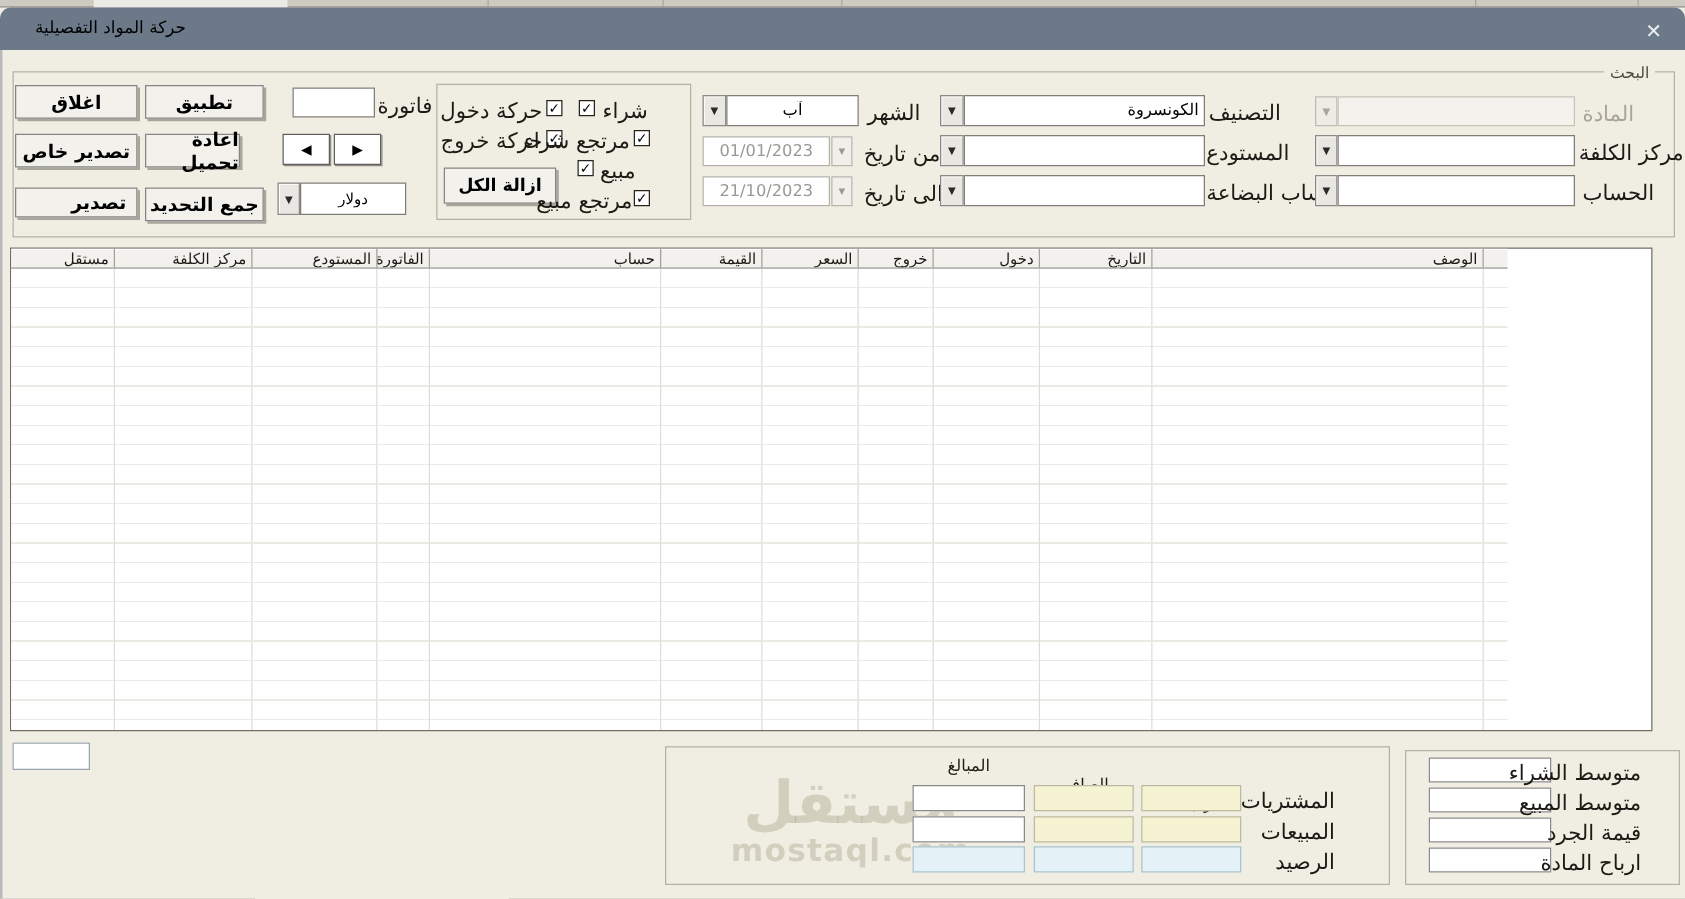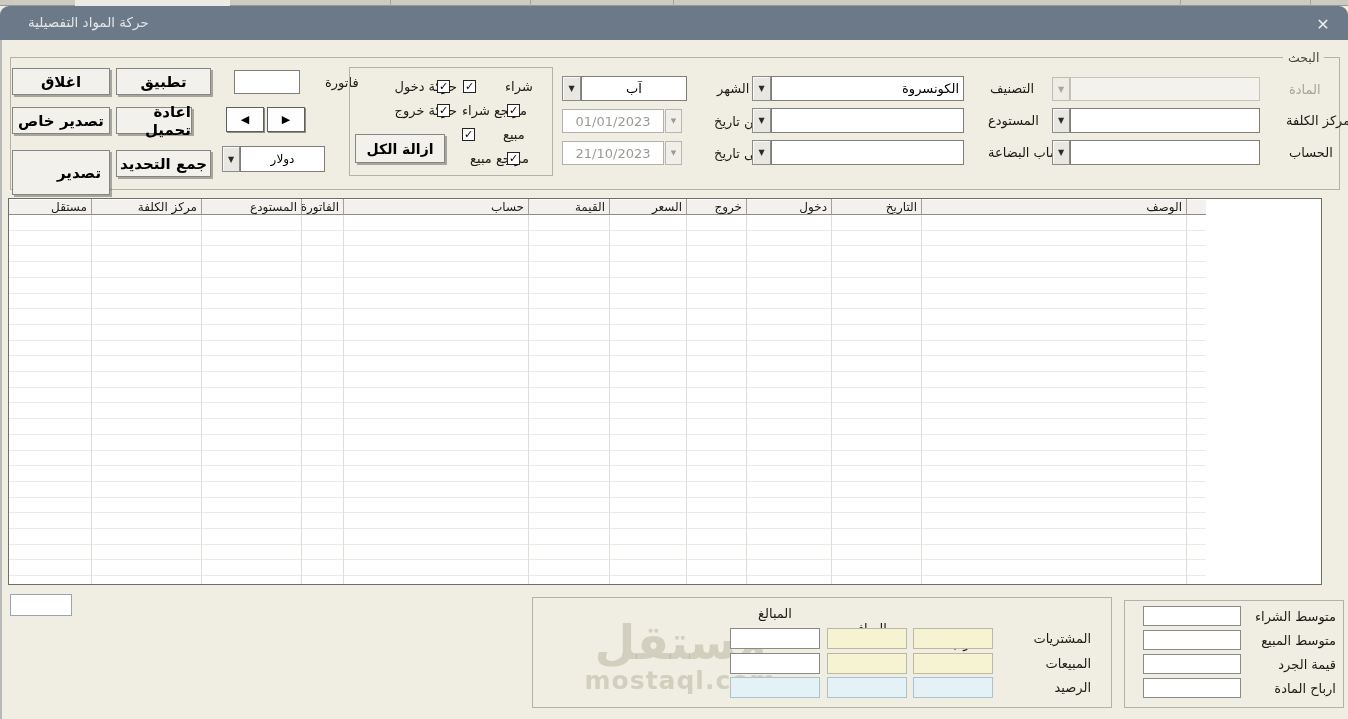--- a/index.html
+++ b/index.html
@@ -11,7 +11,7 @@
   .topstrip .div{position:absolute;top:0;width:1px;height:6px;background:#a8a5a0;}
   
   .titlebar{left:0;top:6px;width:1348px;height:34px;background:#6b7989;border-radius:9px 9px 0 0;}
-  .title{position:absolute;left:28px;top:8px;color:#e5e5e5;font-size:13.5px;direction:rtl;}
+  .title{position:absolute;left:28px;top:8px;color:#000000;font-size:13.5px;direction:rtl;}
   .closebtn{position:absolute;left:1308px;top:5px;width:30px;height:26px;color:#e9edf1;font-size:16px;display:flex;align-items:center;justify-content:center;cursor:default;}
   .winedge{left:0;top:40px;width:2px;height:679px;background:#8b9099;opacity:.55;}
   

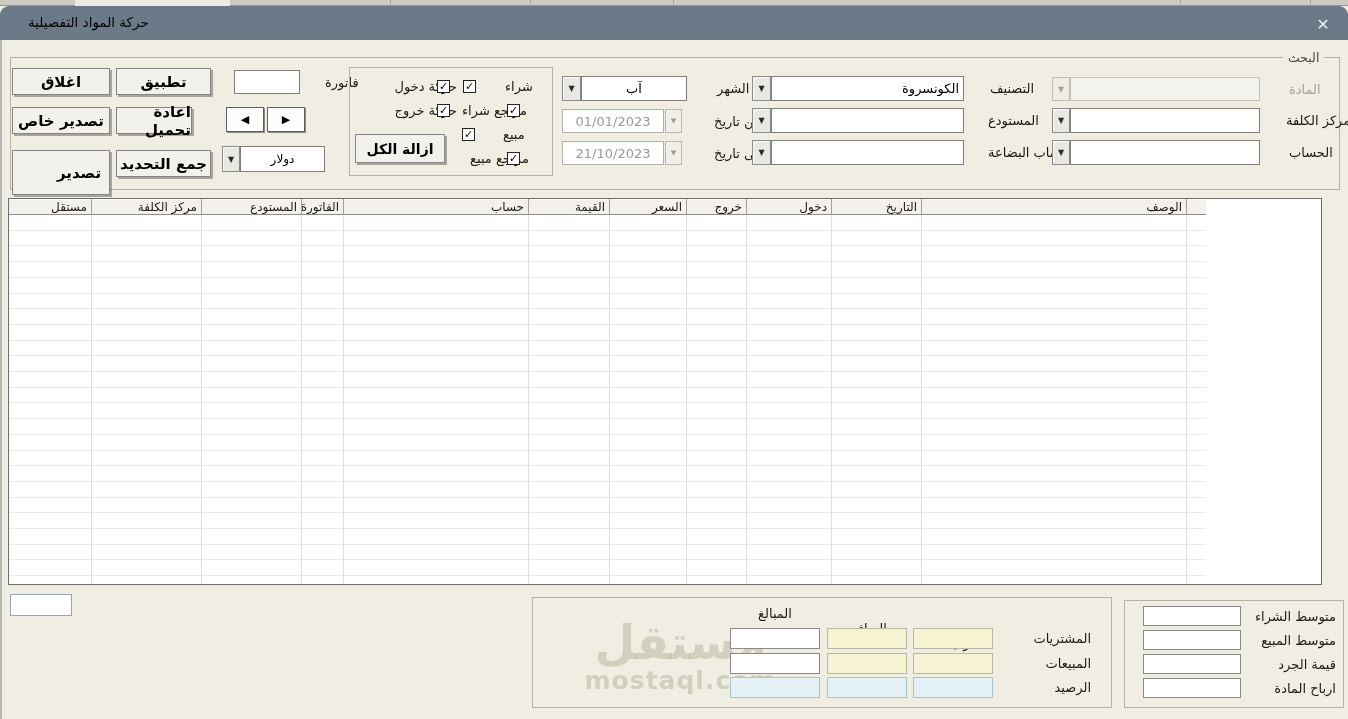--- a/index.html
+++ b/index.html
@@ -30,7 +30,7 @@
   .ddmini{background:#f1efe9;border:1px solid #b8b6ae;display:flex;align-items:center;justify-content:center;font-size:7px;color:#9a9a95;cursor:default;}
   .navbtn{background:#fefefe;border:1px solid #5f5f5f;box-shadow:1px 1px 0 #8d8b84;display:flex;align-items:center;justify-content:center;font-size:11px;color:#000;cursor:default;}
   
-  .lbl{font-size:13px;color:#1c1a14;direction:rtl;white-space:nowrap;margin-left:23px;}
+  .lbl{font-size:17px;color:#1c1a14;direction:rtl;white-space:nowrap;}
   .lbl.dis{color:#a8a598;}
   .lbl.rt{text-align:right;}
   

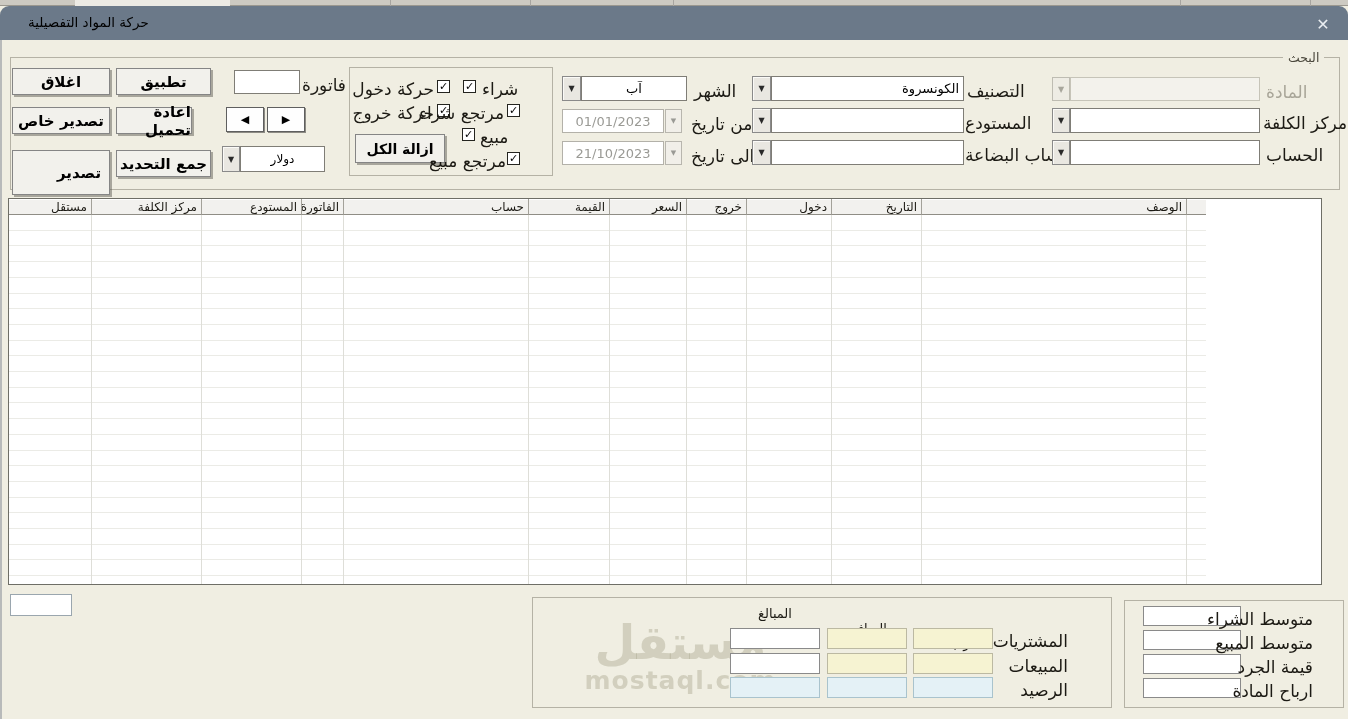--- a/index.html
+++ b/index.html
@@ -81,7 +81,7 @@
   <div class="abs btn3d" style="left:116px;top:68px;width:95px;height:27px;">تطبيق</div>
   <div class="abs btn3d" style="left:12px;top:107px;width:98px;height:27px;">تصدير خاص</div>
   <div class="abs btn3d" style="left:116px;top:107px;width:76px;height:27px;">اعادة تحميل</div>
-  <div class="abs btn3d" style="left:12px;top:150px;width:98px;height:45px;padding-left:36px;">تصدير</div>
+  <div class="abs btn3d" style="left:12px;top:150px;width:98px;height:24px;padding-left:36px;">تصدير</div>
   <div class="abs btn3d" style="left:116px;top:150px;width:95px;height:27px;">جمع التحديد</div>
 
   <input class="abs tin" style="left: 234px; top: 70px; width: 66px; height: 24px;" value="">

